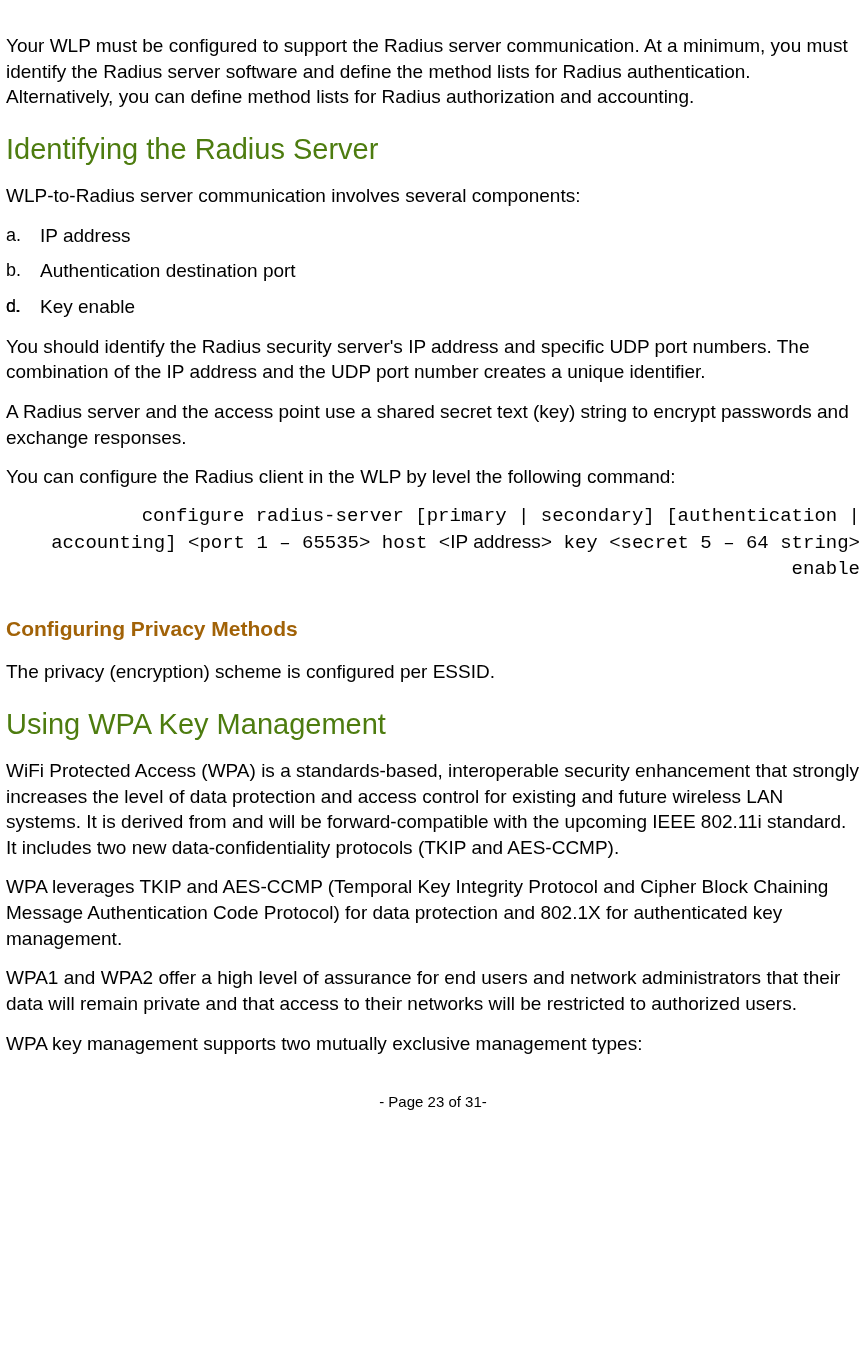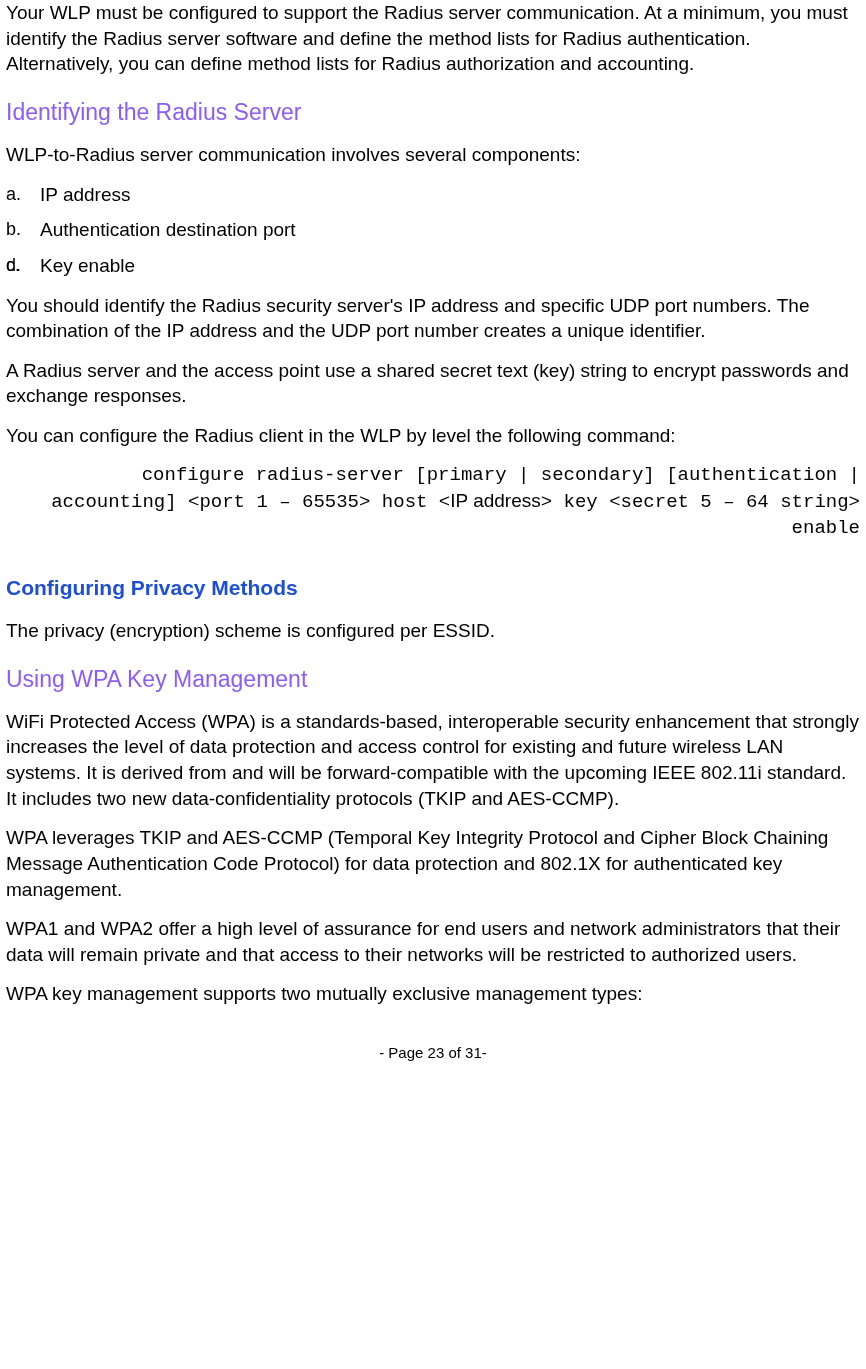--- a/index.html
+++ b/index.html
@@ -17,6 +17,7 @@
     }
     .intro {
       margin-bottom: 20px;
+      margin-top: 33px;
     }
     h2.red {
       color: #8b5cf6;

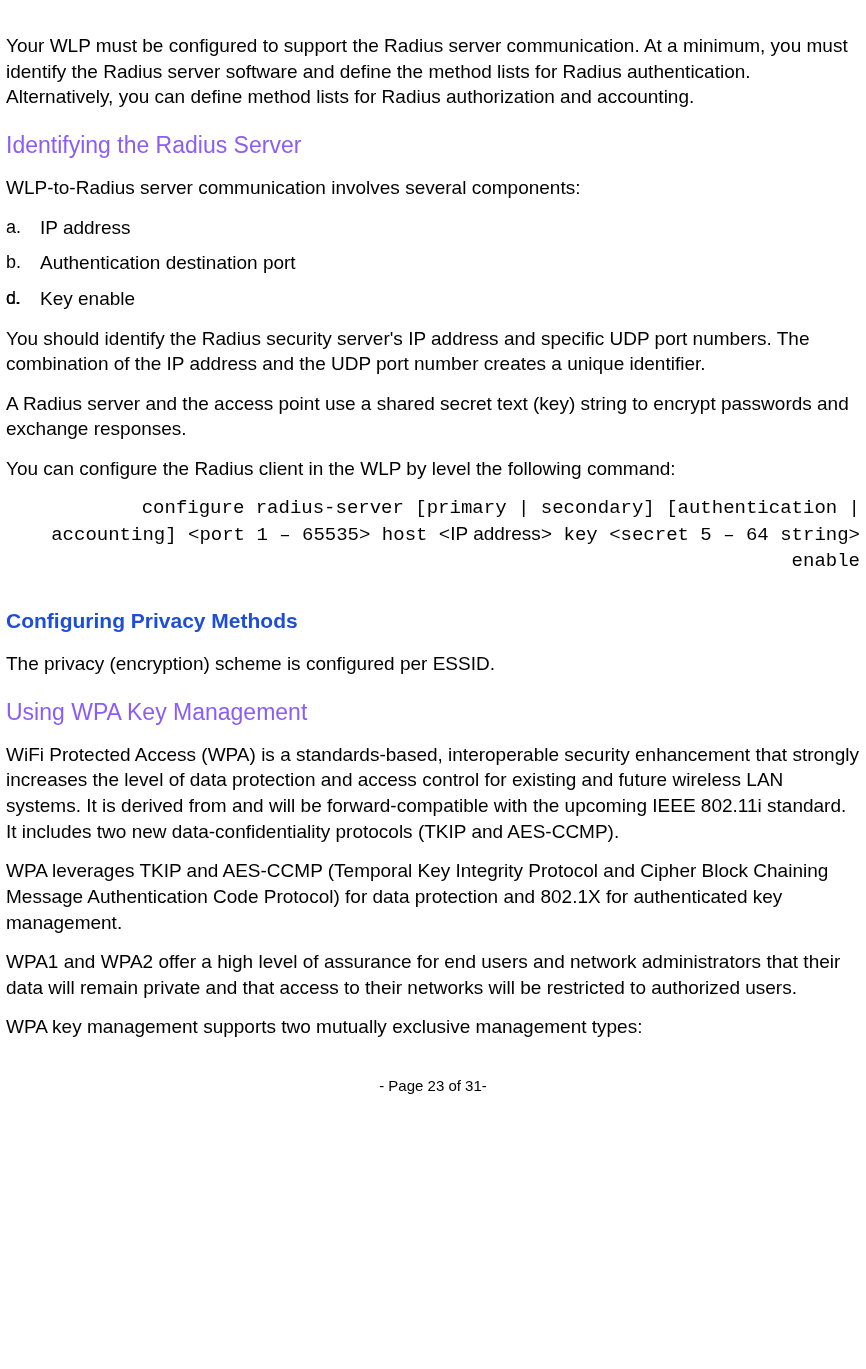--- a/index.html
+++ b/index.html
@@ -20,9 +20,9 @@
       margin-top: 33px;
     }
     h2.red {
-      color: #8b5cf6;
+      color: #4d7c0f;
       font-weight: normal;
-      font-size: 23px;
+      font-size: 29px;
       margin: 20px 0 14px 0;
       font-family: Verdana, Geneva, sans-serif;
     }

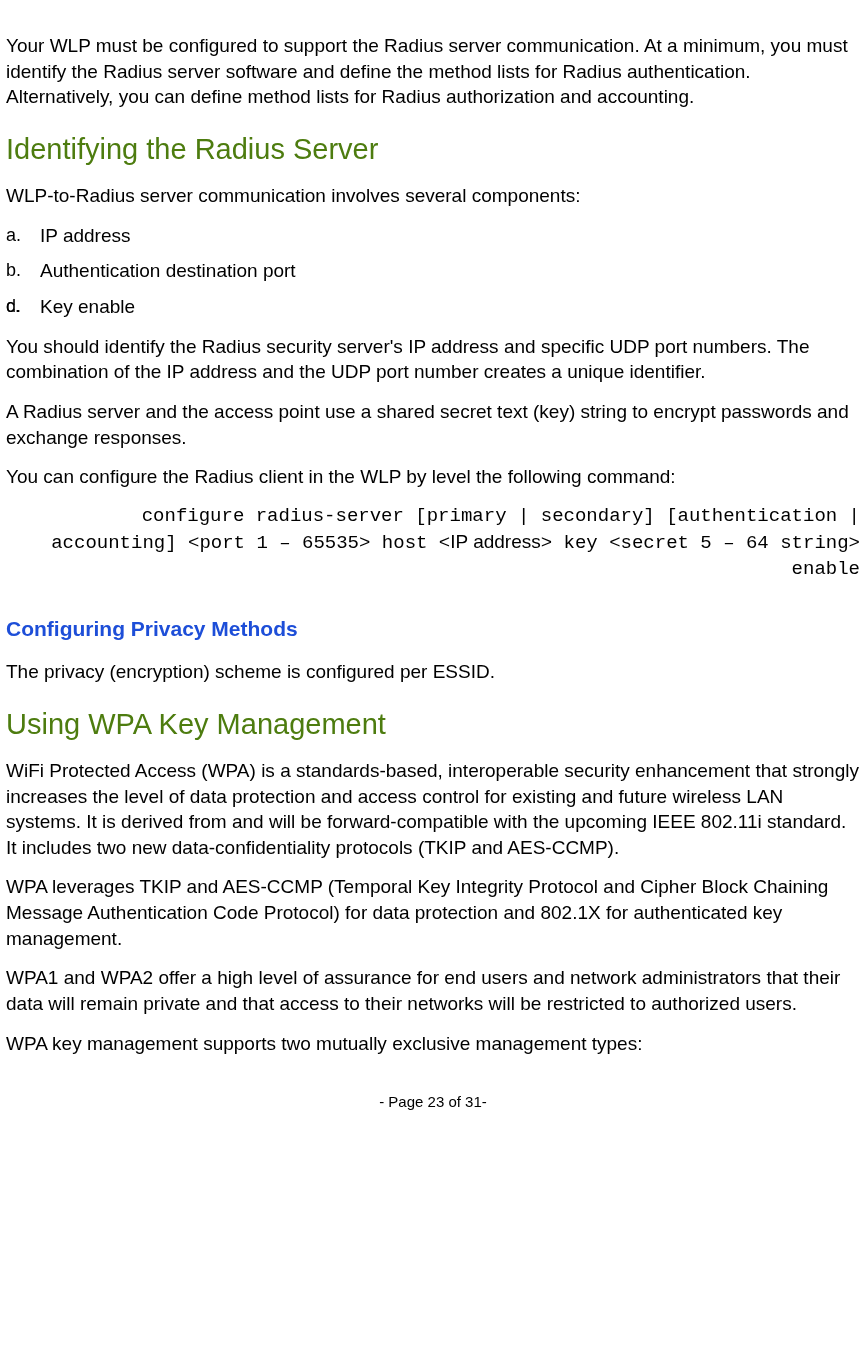--- a/index.html
+++ b/index.html
@@ -27,7 +27,7 @@
       font-family: Verdana, Geneva, sans-serif;
     }
     h2.bold {
-      color: #1d4ed8;
+      color: #a16207;
       font-weight: bold;
       font-size: 21px;
       margin: 20px 0 16px 0;

